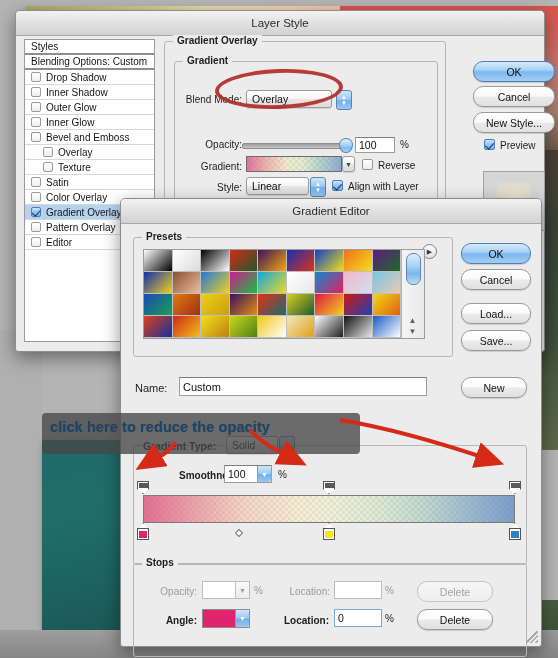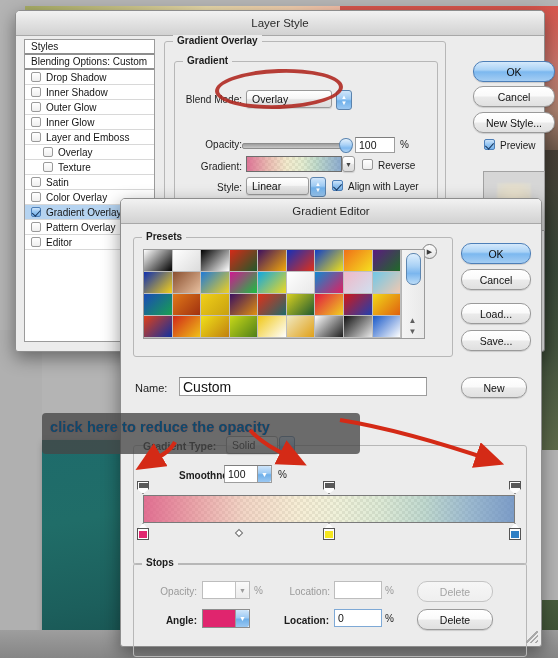--- a/index.html
+++ b/index.html
@@ -376,7 +376,7 @@
           </div>
           <div class="slrow">
             <span class="cb"></span>
-            <span>Layer and Emboss</span>
+            <span>Bevel and Emboss</span>
           </div>
           <div class="slrow indent">
             <span class="cb"></span>

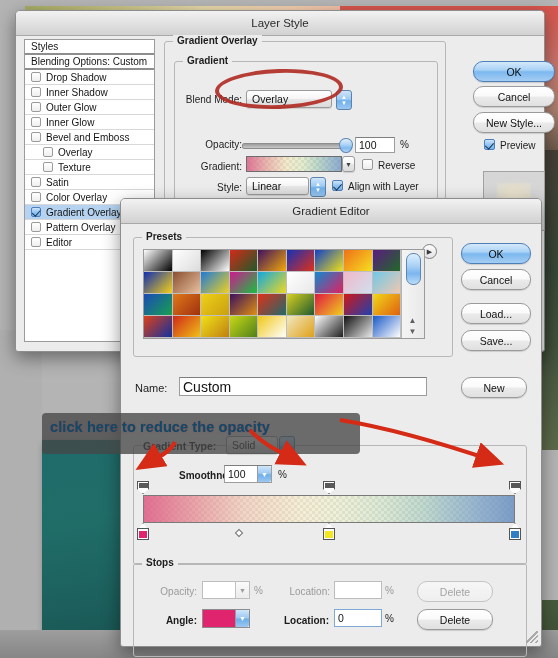--- a/index.html
+++ b/index.html
@@ -534,7 +534,7 @@
     </div>
 
     <div class="lbl left" style="left:14px;top:159px;width:44px;font-size:11px;">Name:</div>
-    <div class="field" style="left:58px;top:154px;width:248px;height:19px;font-size:14px;">
+    <div class="field" style="left:58px;top:154px;width:248px;height:19px;font-size:11px;">
       <span>Custom</span>
     </div>
     <div class="btn" style="left:340px;top:154px;width:64px;">

